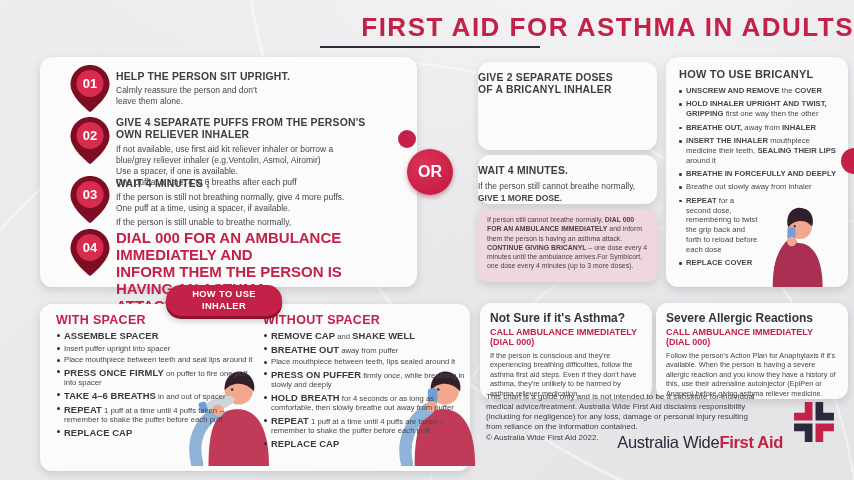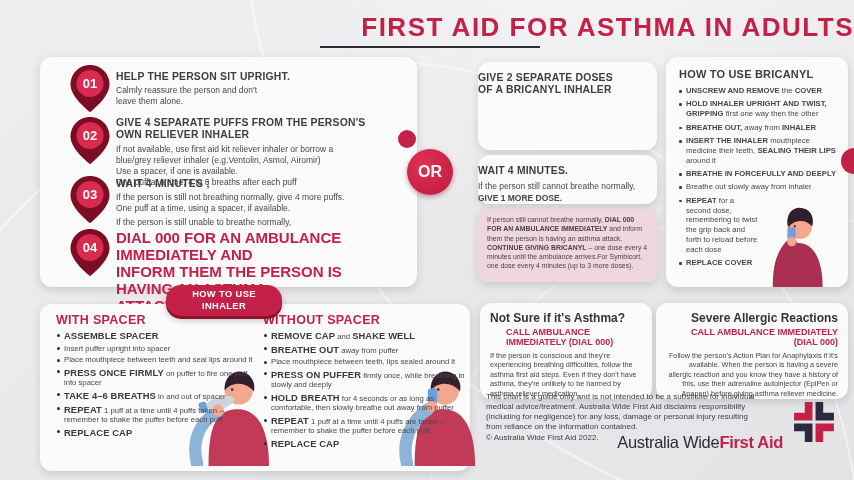--- a/index.html
+++ b/index.html
@@ -83,7 +83,7 @@
   
   .infobox { padding:8px 10px; }
   .box-notsure { left:480px; top:303px; width:172px; height:96px; }
-  .box-severe { left:656px; top:303px; width:192px; height:96px;text-align:right; }
+  .box-severe { left:656px; top:303px; width:192px; height:96px; }
   .info-t { font-size:12px; font-weight:bold; color:#33333a; margin-bottom:2px; }
   .info-alert { font-size:9px; font-weight:bold; color:#c32148; line-height:1.15; margin-bottom:3px;margin-left:16px; }
   .info-b { font-size:7.3px; line-height:1.3; color:#47474b; }

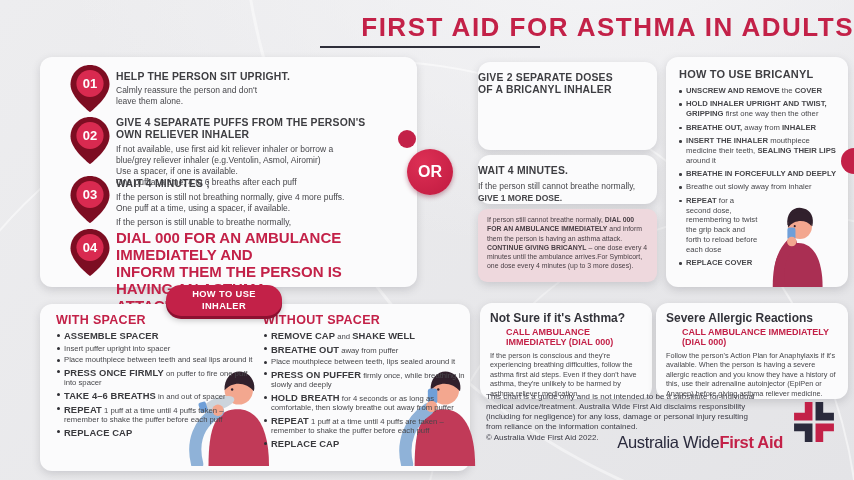--- a/index.html
+++ b/index.html
@@ -85,7 +85,7 @@
   .box-notsure { left:480px; top:303px; width:172px; height:96px; }
   .box-severe { left:656px; top:303px; width:192px; height:96px; }
   .info-t { font-size:12px; font-weight:bold; color:#33333a; margin-bottom:2px; }
-  .info-alert { font-size:9px; font-weight:bold; color:#c32148; line-height:1.15; margin-bottom:3px;margin-left:16px; }
+  .info-alert { font-size:9px; font-weight:bold; color:#c32148; line-height:1.15; margin-bottom:3px; }
   .info-b { font-size:7.3px; line-height:1.3; color:#47474b; }
 
   

